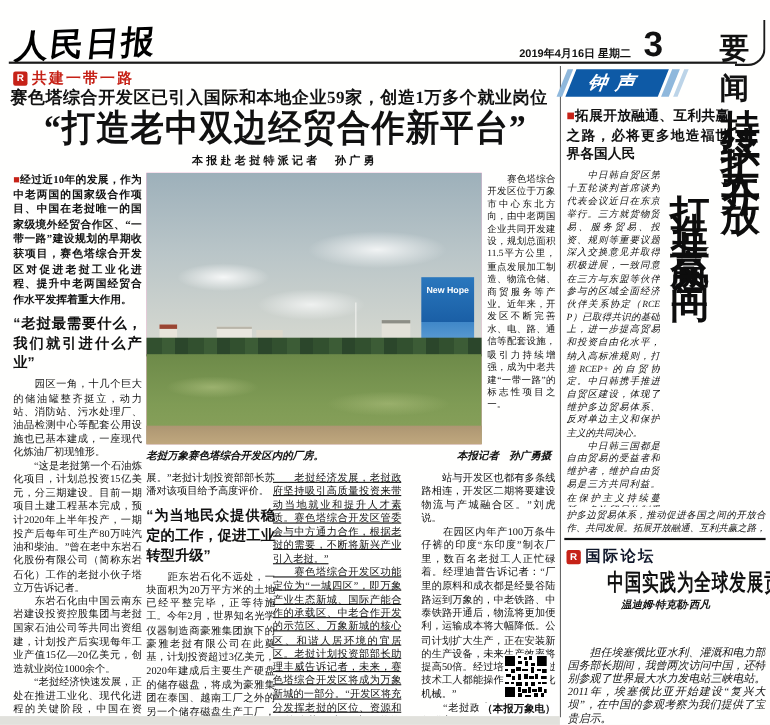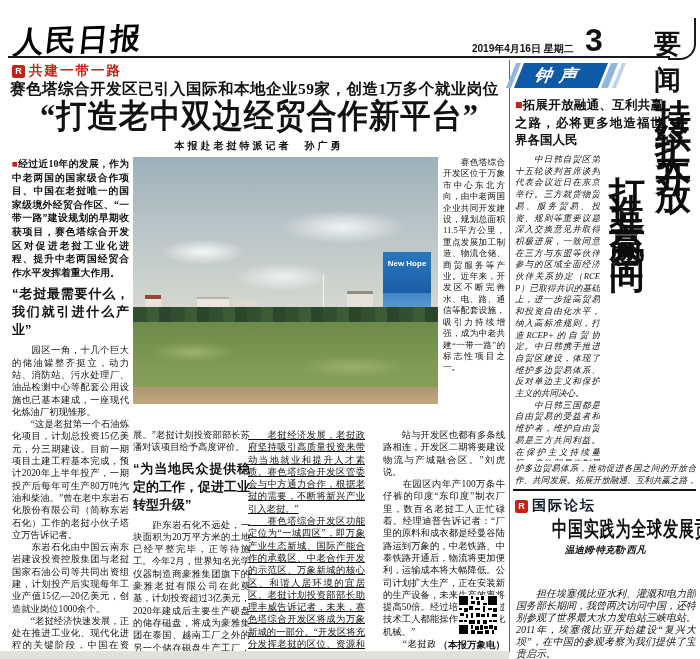--- a/index.html
+++ b/index.html
@@ -22,7 +22,7 @@
         text-align:center;border-radius:2px;}
   .belt-label{color:#c62217;font-weight:900;font-size:13.5px;letter-spacing:2px;
         font-family:"Liberation Sans",sans-serif;}
-  .kicker{left:10px;top:79px;width:498px;text-align:left;font-weight:900;font-size:15.5px;letter-spacing:.5px;}
+  .kicker{left:0;top:79px;width:498px;text-align:right;font-weight:900;font-size:15.5px;letter-spacing:.5px;}
   .headline{left:10px;top:94px;width:498px;text-align:center;white-space:nowrap;}
   .headline span{display:inline-block;transform:scaleX(.92);font-size:33px;font-weight:900;letter-spacing:1px;}
   .byline{left:10px;top:139px;width:498px;text-align:center;font-size:10px;letter-spacing:3px;font-weight:bold;}

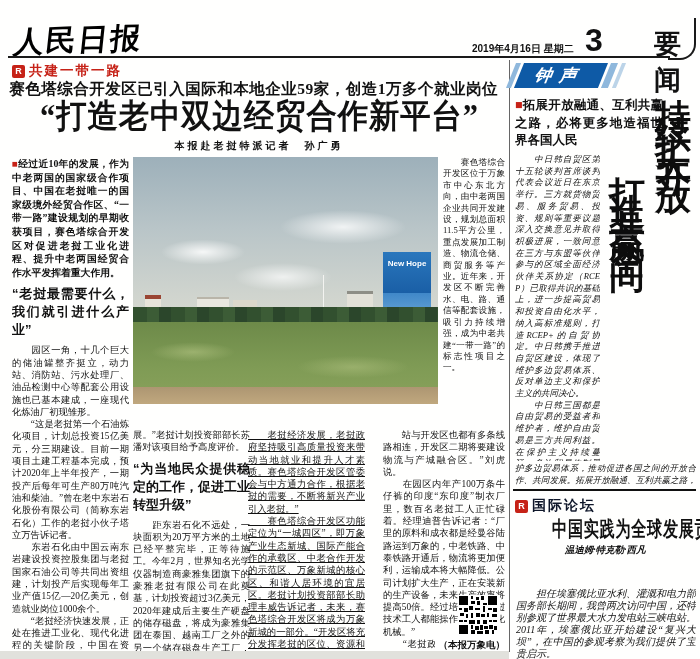--- a/index.html
+++ b/index.html
@@ -146,6 +146,10 @@
 
   <div class="abs bodycol sidecol paras">　　赛色塔综合开发区位于万象市中心东北方向，由中老两国企业共同开发建设，规划总面积11.5平方公里，重点发展加工制造、物流仓储、商贸服务等产业。近年来，开发区不断完善水、电、路、通信等配套设施，吸引力持续增强，成为中老共建“一带一路”的标志性项目之一。</div>
 
+  <div class="abs capt-row">
+    <span>老挝万象赛色塔综合开发区内的厂房。</span>
+    <span>本报记者　孙广勇摄</span>
+  </div>
 
   <div class="abs bodycol col2">
     <div class="paras">展。”老挝计划投资部部长苏潘对该项目给予高度评价。</div>

